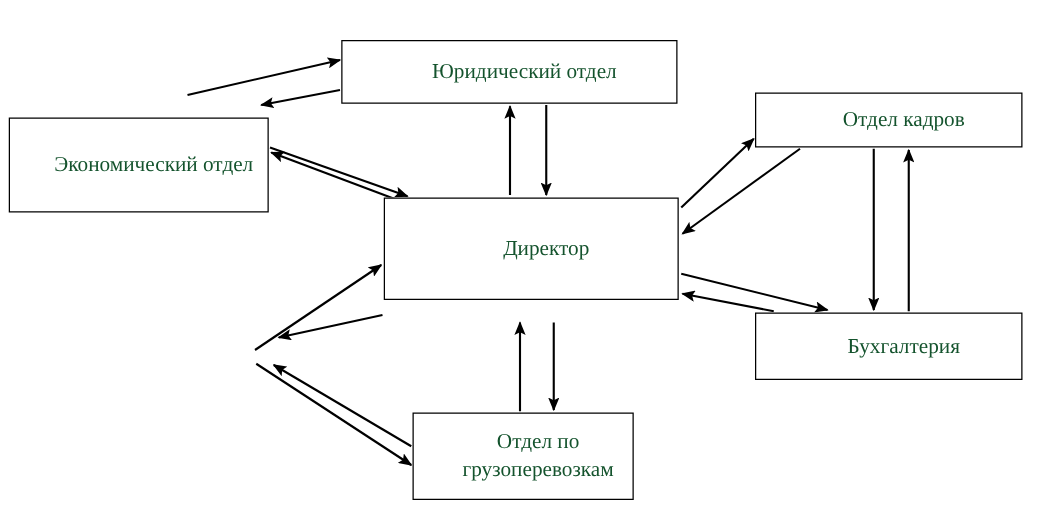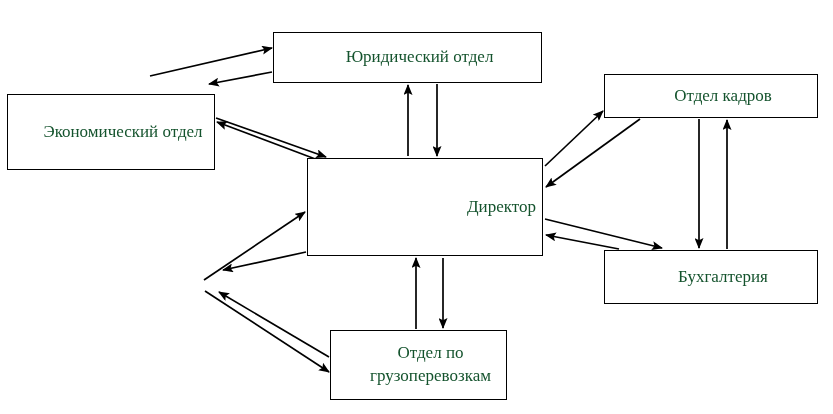--- a/index.html
+++ b/index.html
@@ -82,7 +82,7 @@
     <span class="lbl">Отдел кадров</span>
   </div>
 
-  <div class="node" style="left:307px;top:158px;width:236px;height:98px;justify-content:flex-end;">
+  <div class="node" style="left:307px;top:158px;width:236px;height:82px;">
     <span class="lbl">Директор</span>
   </div>
 

